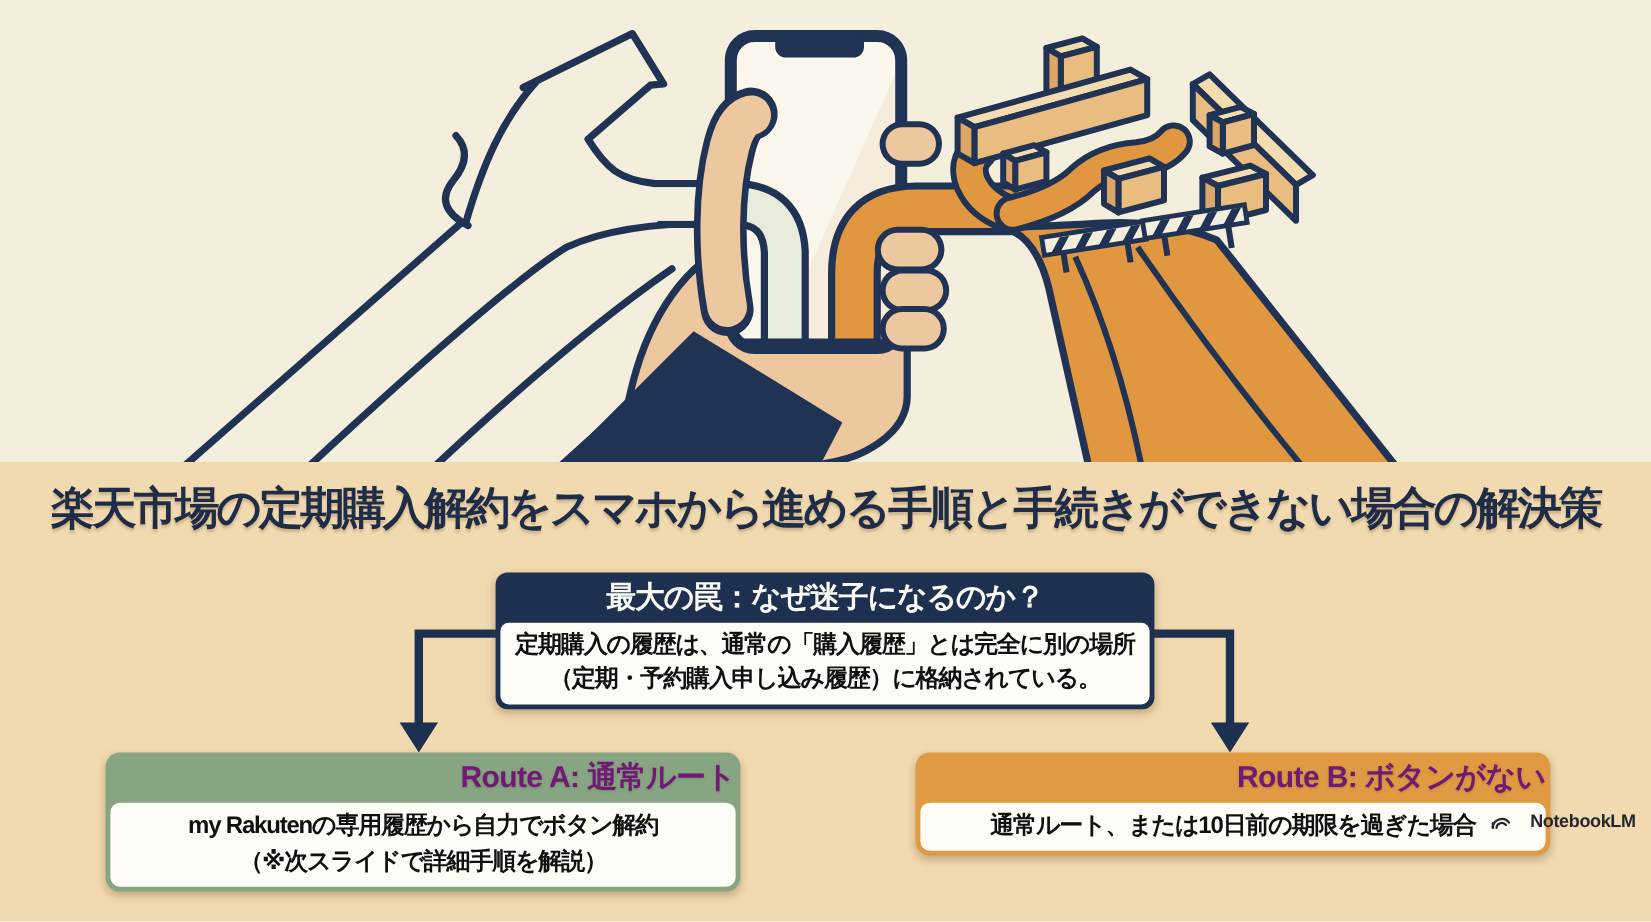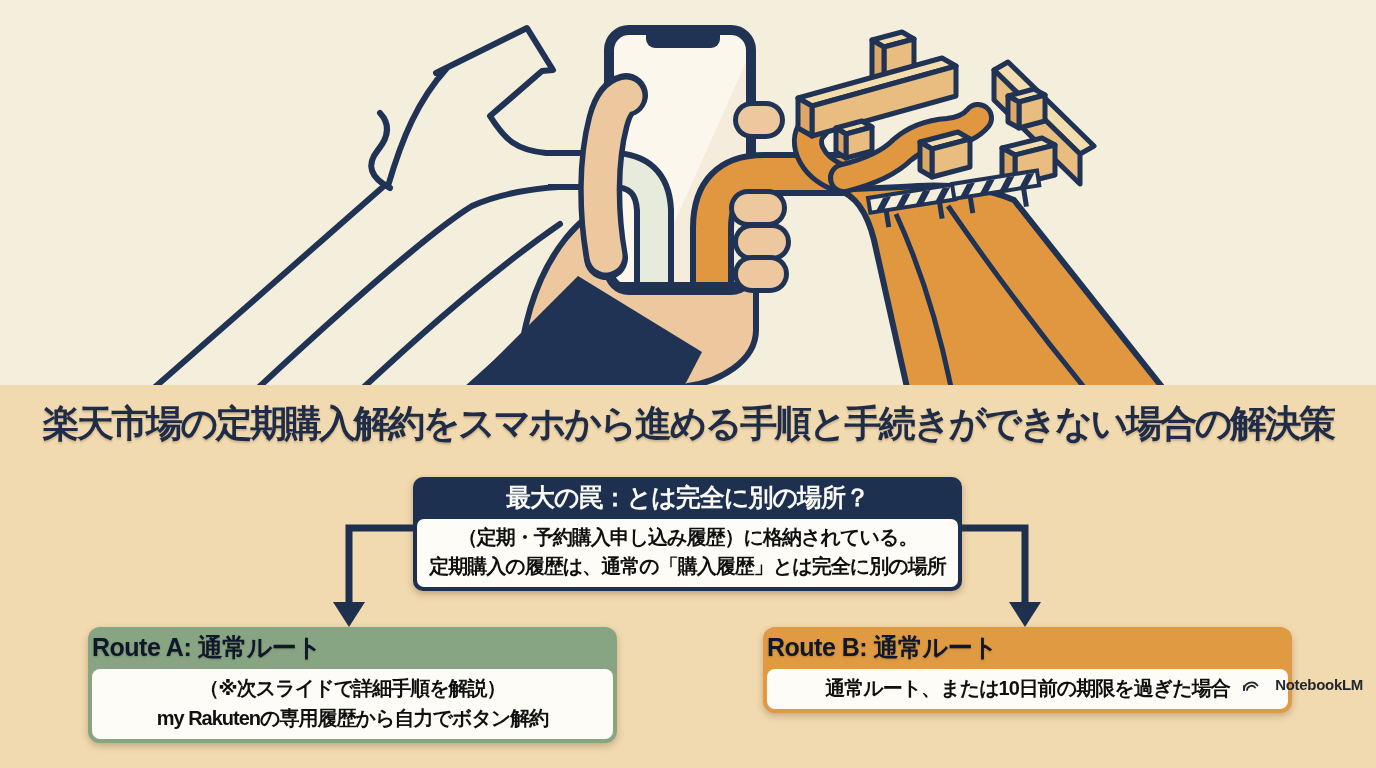--- a/index.html
+++ b/index.html
@@ -203,7 +203,7 @@
   <div class="page-title">楽天市場の定期購入解約をスマホから進める手順と手続きができない場合の解決策</div>
 
   <div class="trap-box">
-    <div class="trap-header">最大の罠：とは完全に別の場所？</div>
+    <div class="trap-header">最大の罠：なぜ迷子になるのか？</div>
     <div class="trap-body">
       <span class="line">（定期・予約購入申し込み履歴）に格納されている。</span>
       <span class="line">定期購入の履歴は、通常の「購入履歴」とは完全に別の場所</span>

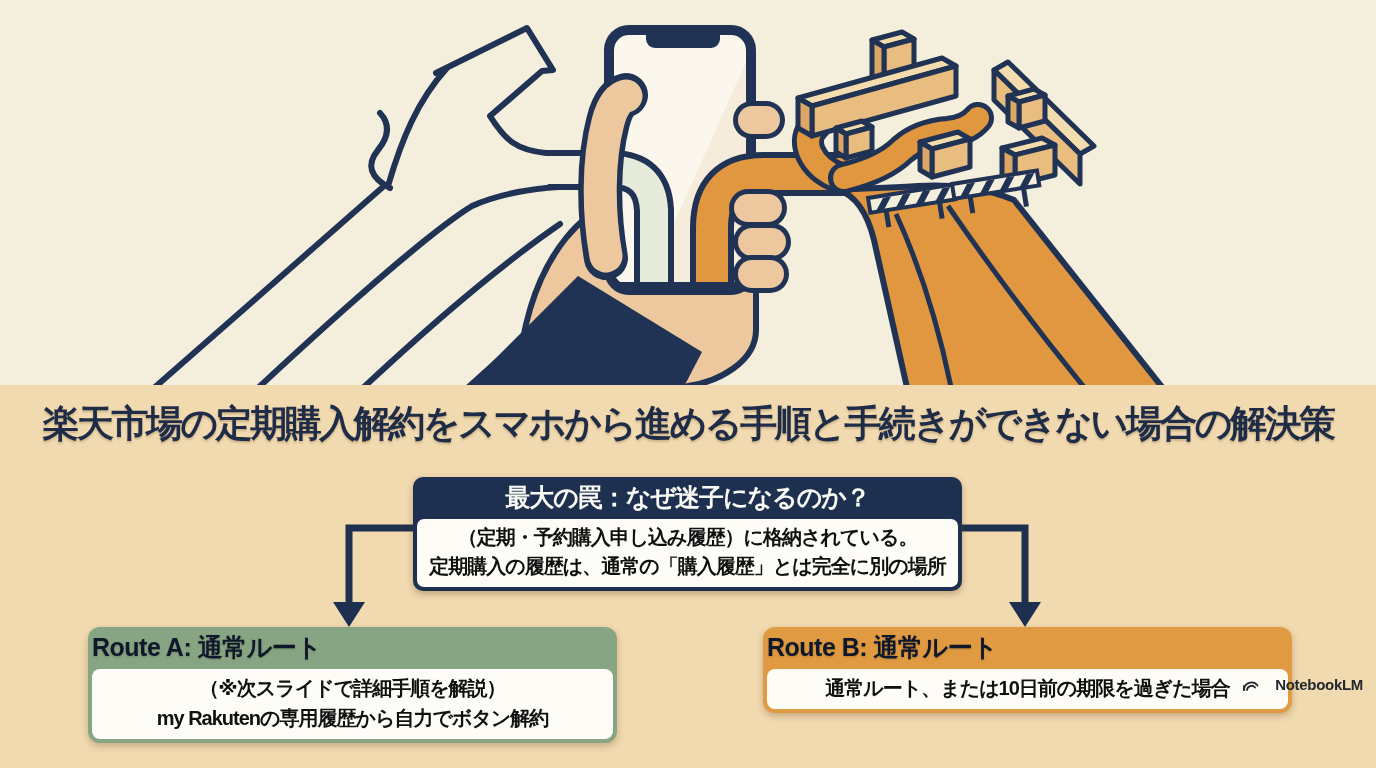--- a/index.html
+++ b/index.html
@@ -205,8 +205,8 @@
   <div class="trap-box">
     <div class="trap-header">最大の罠：なぜ迷子になるのか？</div>
     <div class="trap-body">
+      <span class="line">定期購入の履歴は、通常の「購入履歴」とは完全に別の場所</span>
       <span class="line">（定期・予約購入申し込み履歴）に格納されている。</span>
-      <span class="line">定期購入の履歴は、通常の「購入履歴」とは完全に別の場所</span>
     </div>
   </div>
 

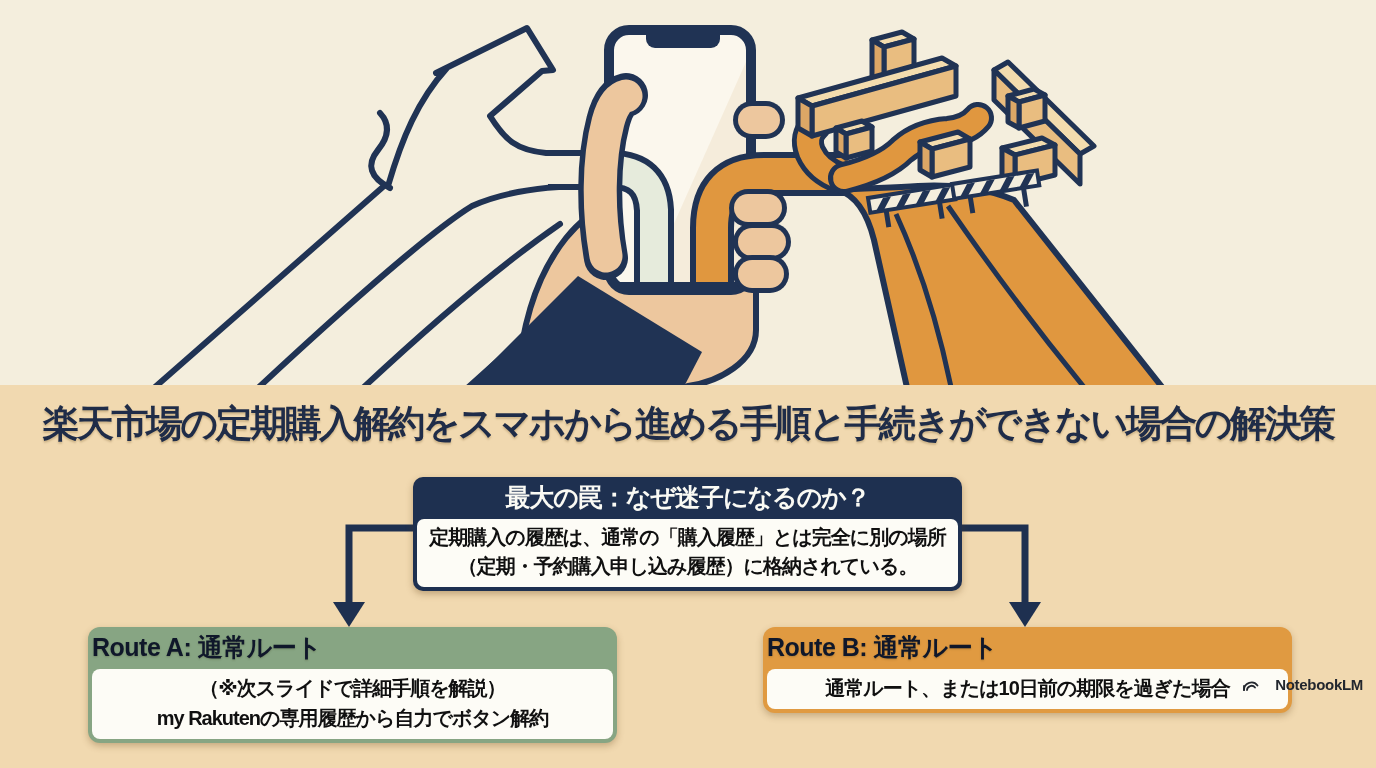--- a/index.html
+++ b/index.html
@@ -51,7 +51,7 @@
   .route-a{left:88px;background:#87a583;}
   .route-b{left:763px;background:#e09a41;}
   .route-header{
-    color:#0f172a;font-size:25px;font-weight:800;text-align:left;
+    color:#701a75;font-size:25px;font-weight:800;text-align:right;
     padding:4px 0 5px 0;letter-spacing:-0.5px;
     text-shadow:0 1px 2px rgba(60,50,20,.25);
   }

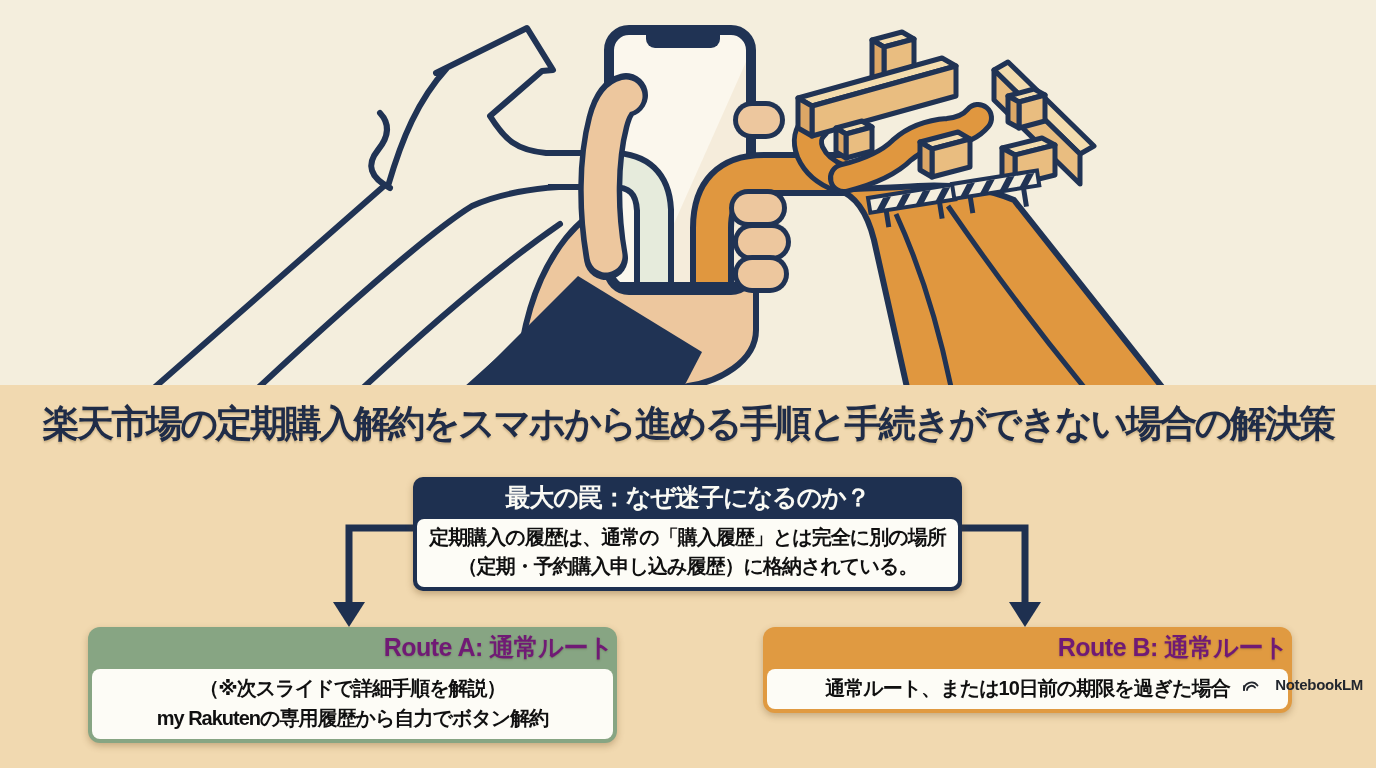--- a/index.html
+++ b/index.html
@@ -219,7 +219,7 @@
   </div>
 
   <div class="route-box route-b">
-    <div class="route-header">Route B: 通常ルート</div>
+    <div class="route-header">Route B: ボタンがない</div>
     <div class="route-body">
       <span class="line">通常ルート、または10日前の期限を過ぎた場合</span>
     </div>

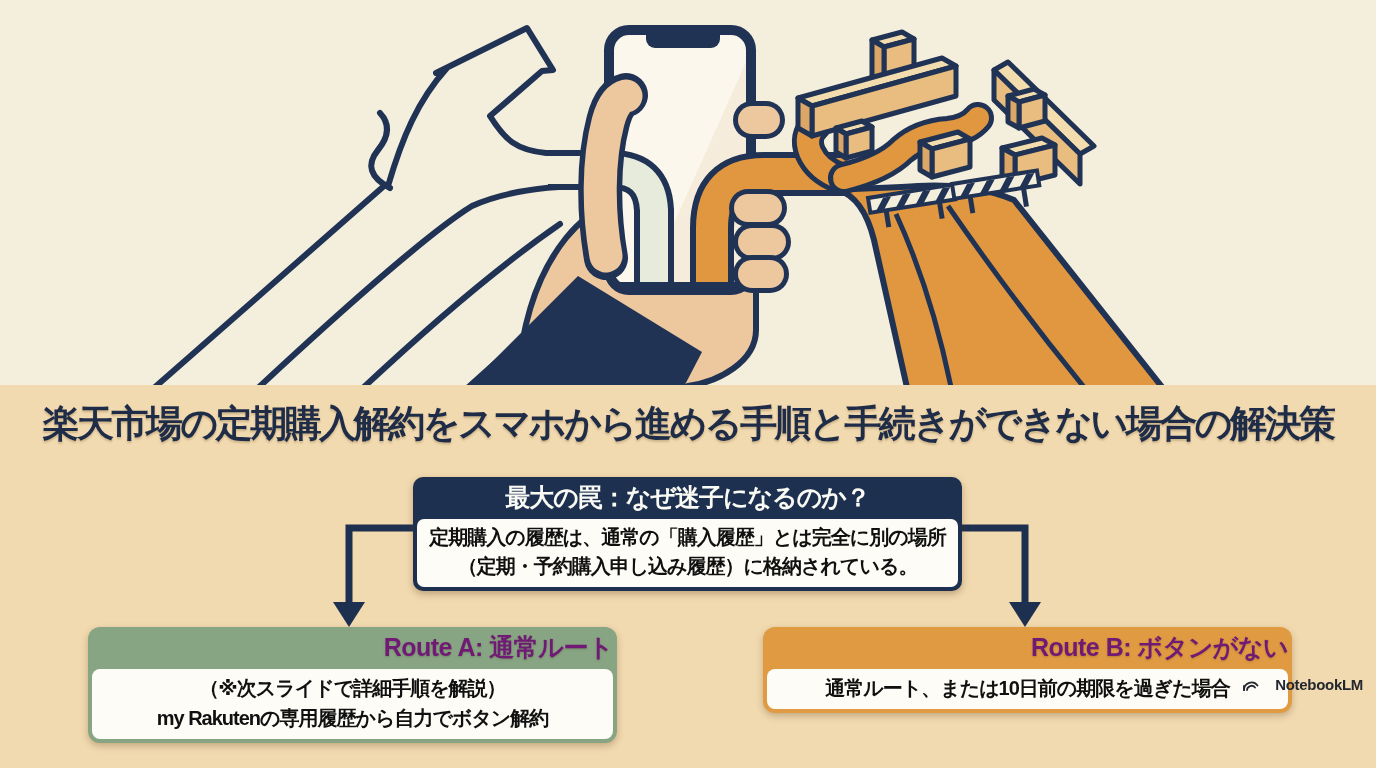--- a/index.html
+++ b/index.html
@@ -213,8 +213,8 @@
   <div class="route-box route-a">
     <div class="route-header">Route A: 通常ルート</div>
     <div class="route-body">
+      <span class="line">my Rakutenの専用履歴から自力でボタン解約</span>
       <span class="line">（※次スライドで詳細手順を解説）</span>
-      <span class="line">my Rakutenの専用履歴から自力でボタン解約</span>
     </div>
   </div>
 

